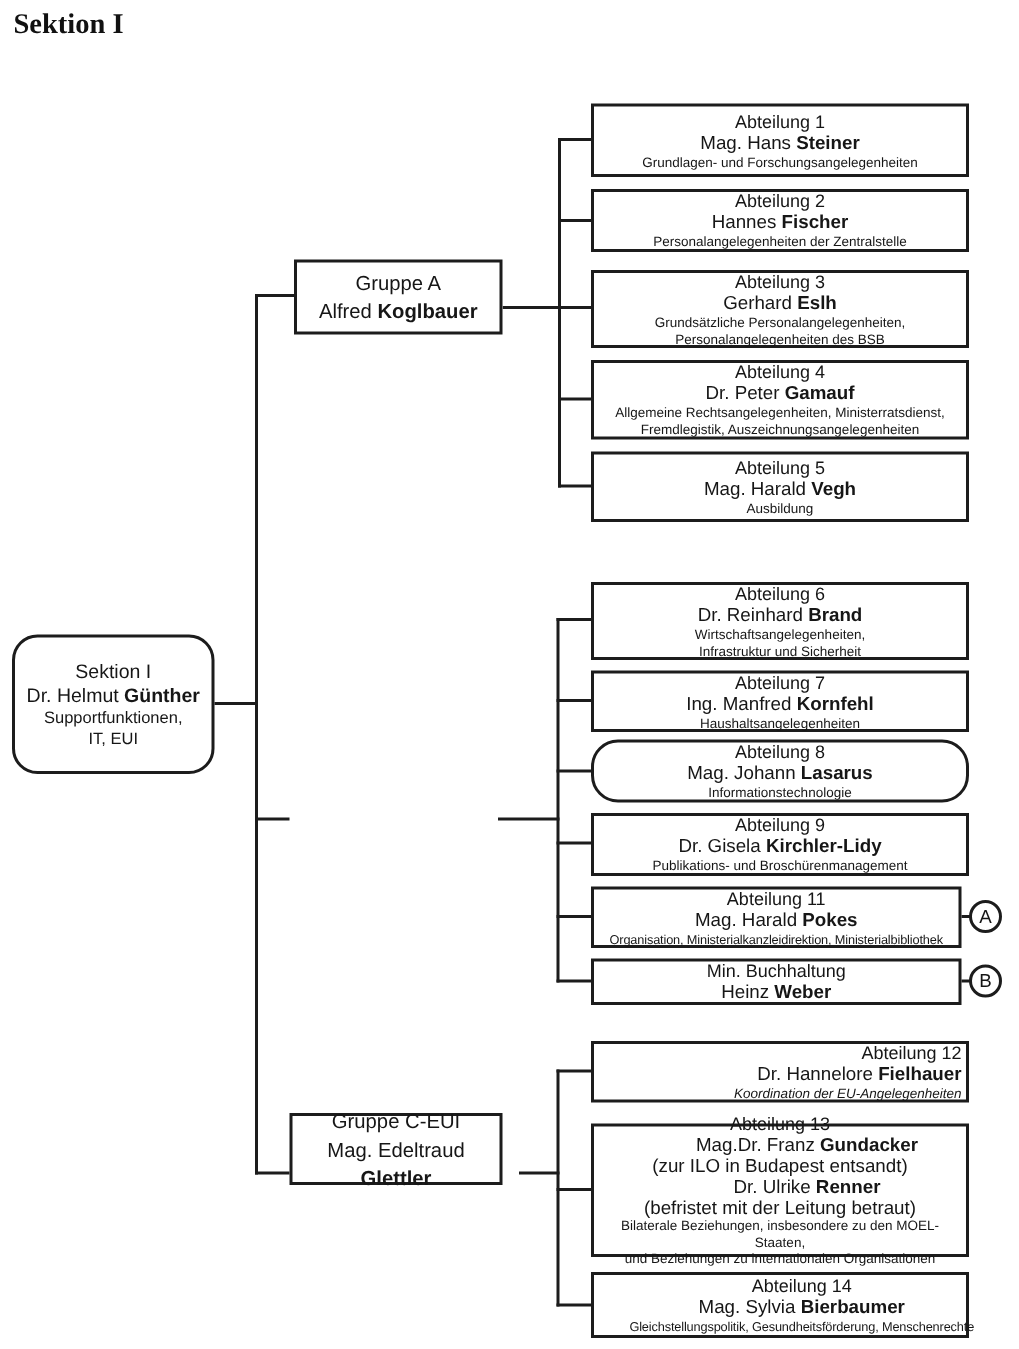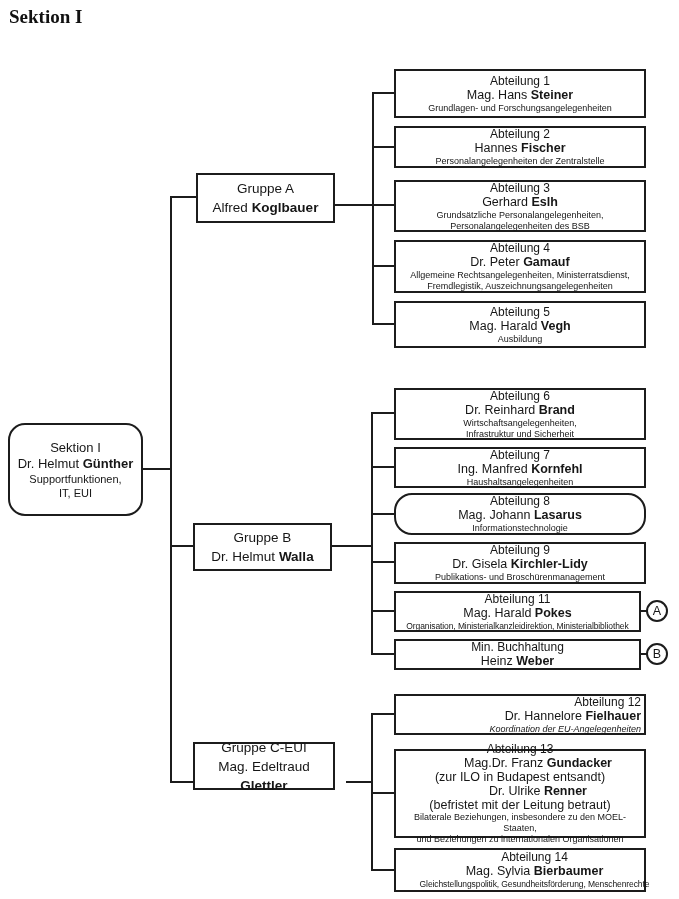--- a/index.html
+++ b/index.html
@@ -84,10 +84,6 @@
   <div class="box group-box" style="left:196px;top:173px;width:139px;height:50px;">
     <div>Gruppe A</div>
     <div><span>Alfred </span><b>Koglbauer</b></div>
-  </div>
-  <div class="box group-box" style="left:193px;top:523px;width:139px;height:48px;">
-    <div>Gruppe B</div>
-    <div><span>Dr. Helmut </span><b>Walla</b></div>
   </div>
   <div class="box group-box" style="left:193px;top:742px;width:142px;height:48px;">
     <div>Gruppe C-EUI</div>

